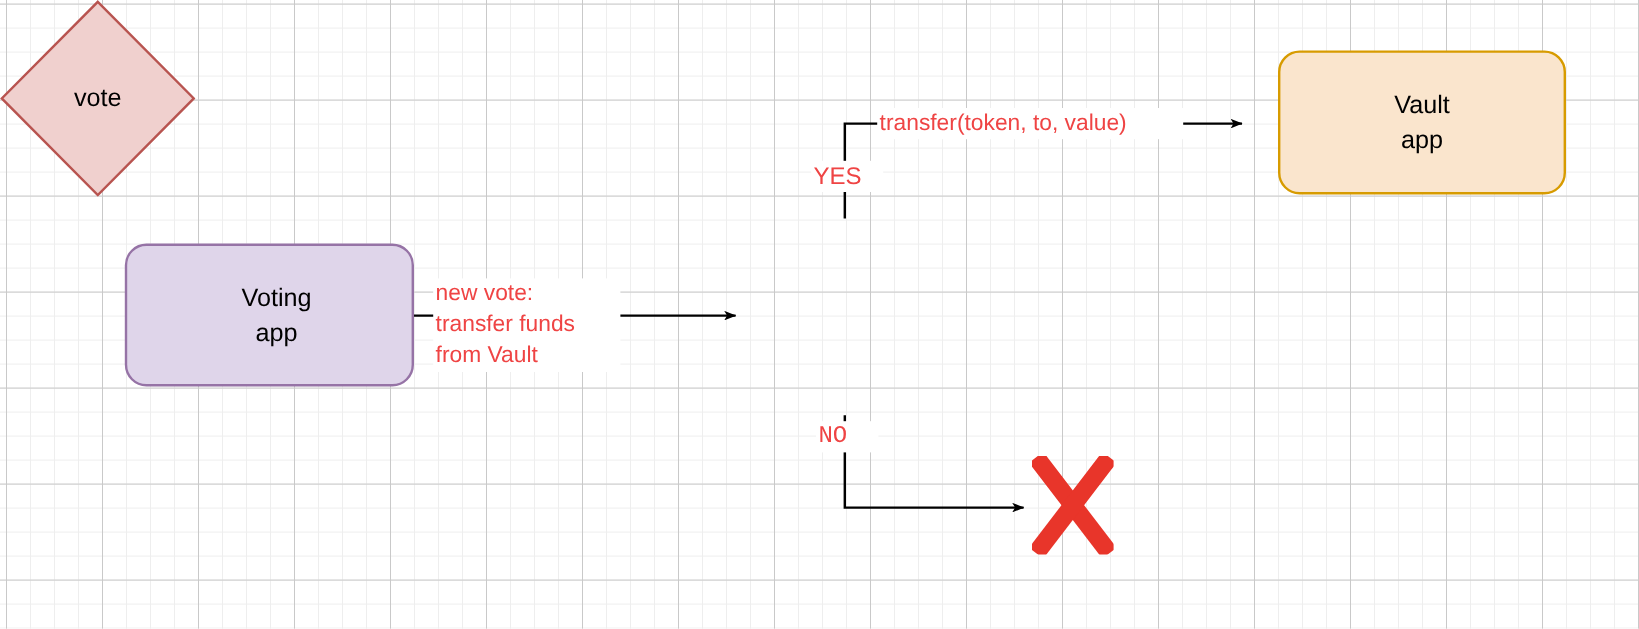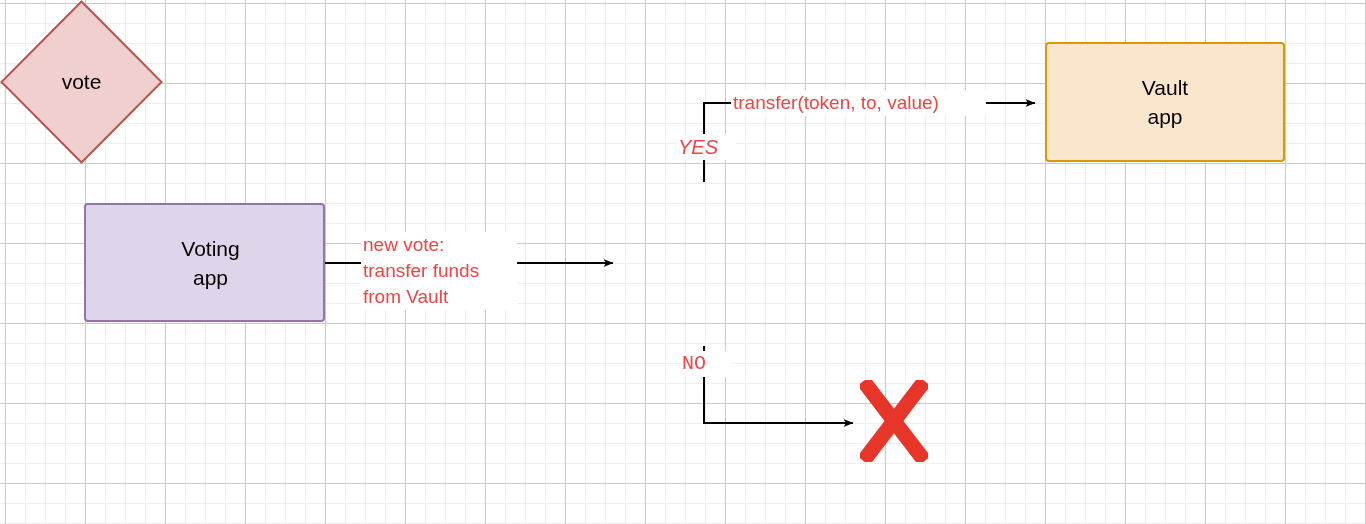--- a/index.html
+++ b/index.html
@@ -39,7 +39,7 @@
     flex-direction: column;
     align-items: center;
     justify-content: center;
-    border-radius: 4px;
+    border-radius: 18px;
     border-width: 2px;
     border-style: solid;
     font-size: 21px;
@@ -47,6 +47,7 @@
     color: #000000;
     text-align: center;
     white-space: pre-line;
+    margin-left: 20px;
   }
   #voting-app-node {
     left: 84px;

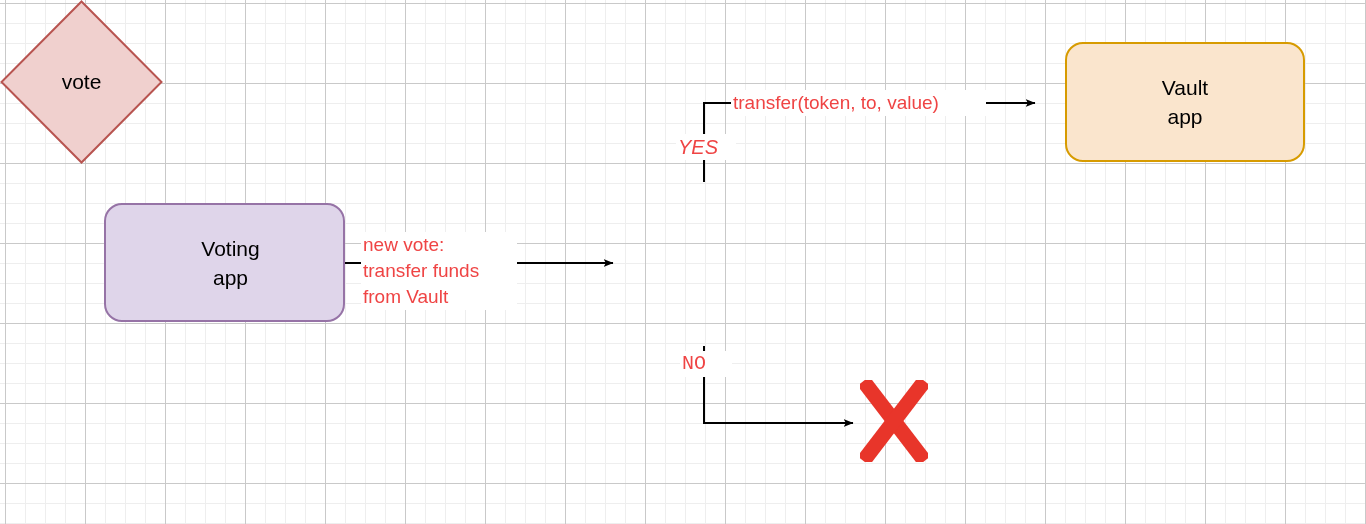--- a/index.html
+++ b/index.html
@@ -124,7 +124,6 @@
     width: 56px;
     font-size: 20px;
     line-height: 26px;
-    font-style: italic;
   }
   #label-no {
     left: 680px;

